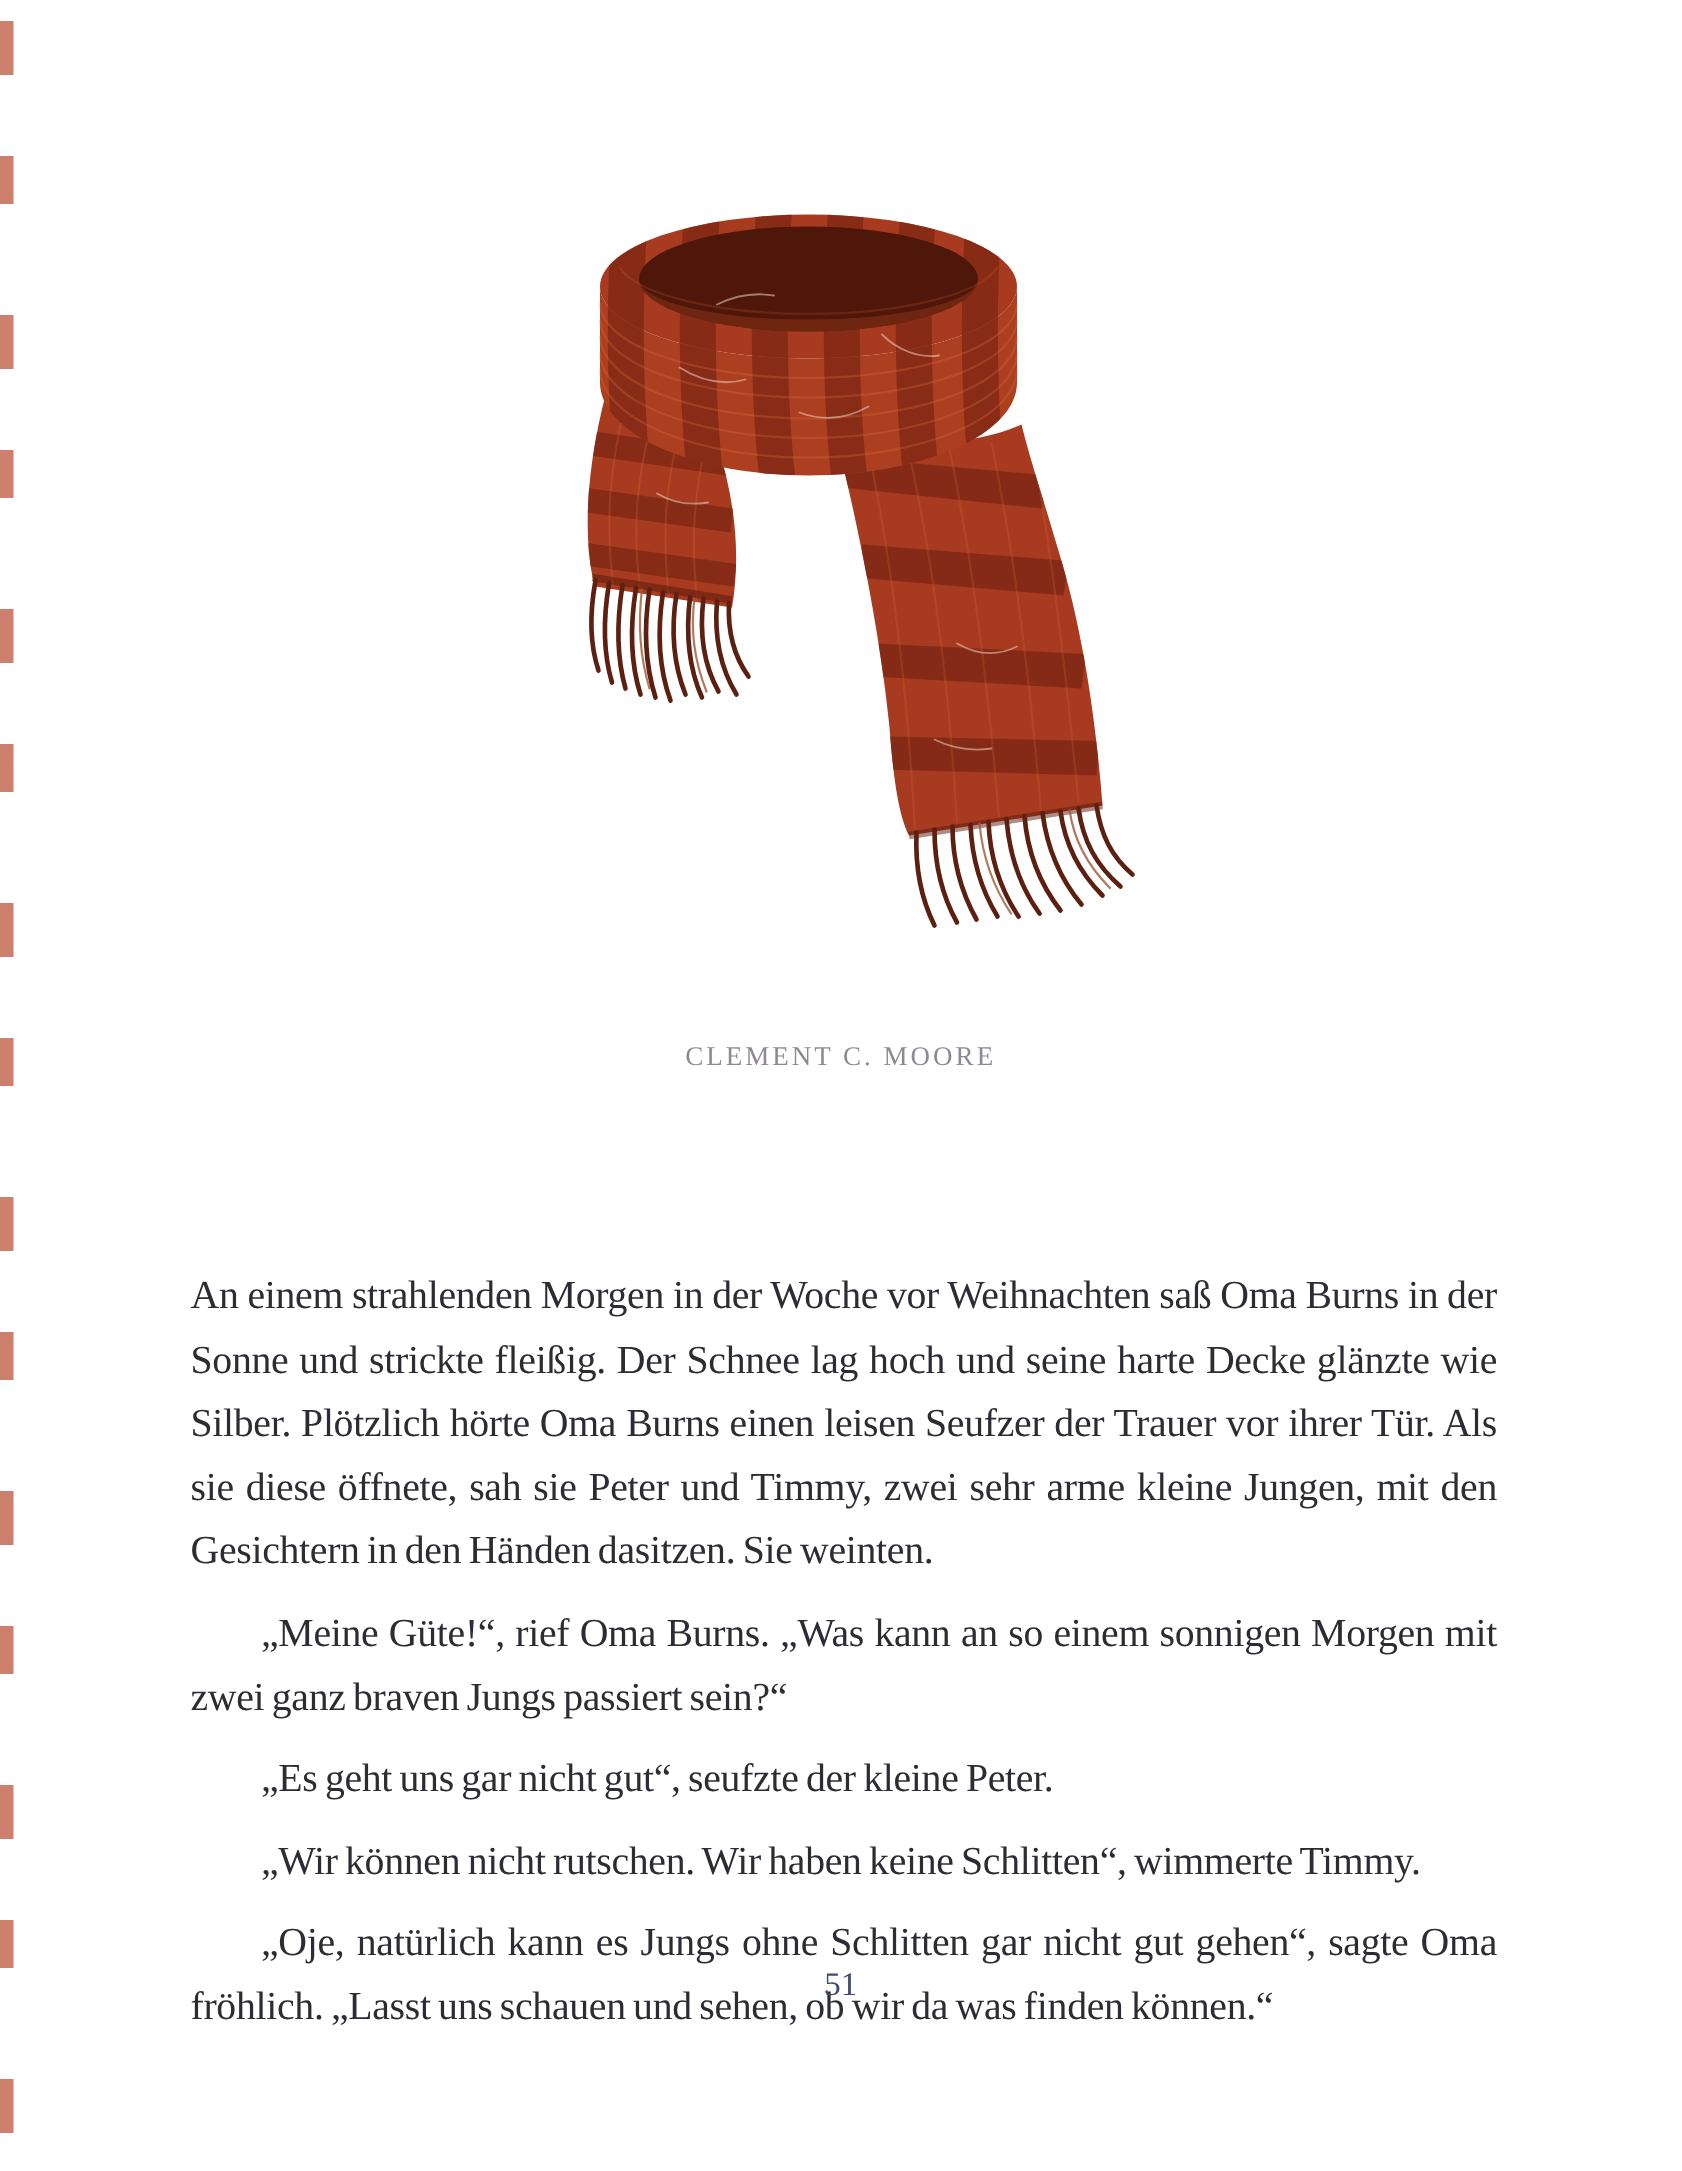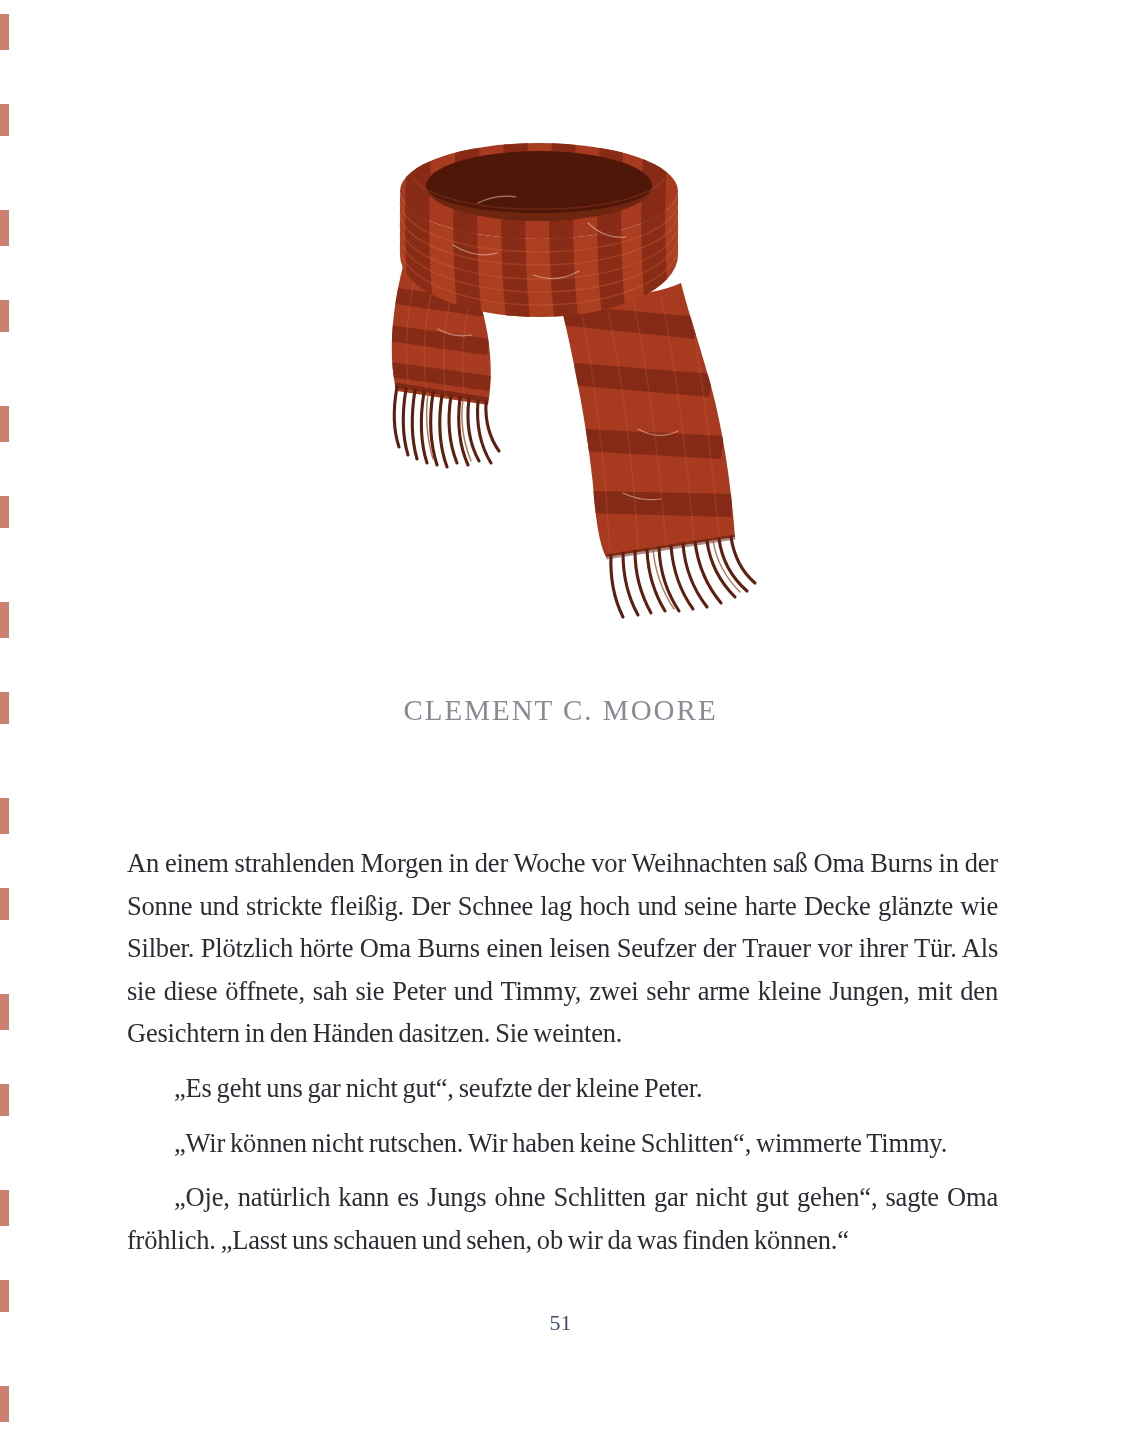--- a/index.html
+++ b/index.html
@@ -32,7 +32,7 @@
     position: absolute;
     left: 0; top: 694px; width: 100%;
     text-align: center;
-    font-size: 29px;
+    font-size: 18px;
     letter-spacing: 2px;
     color: #8f8894;
   }

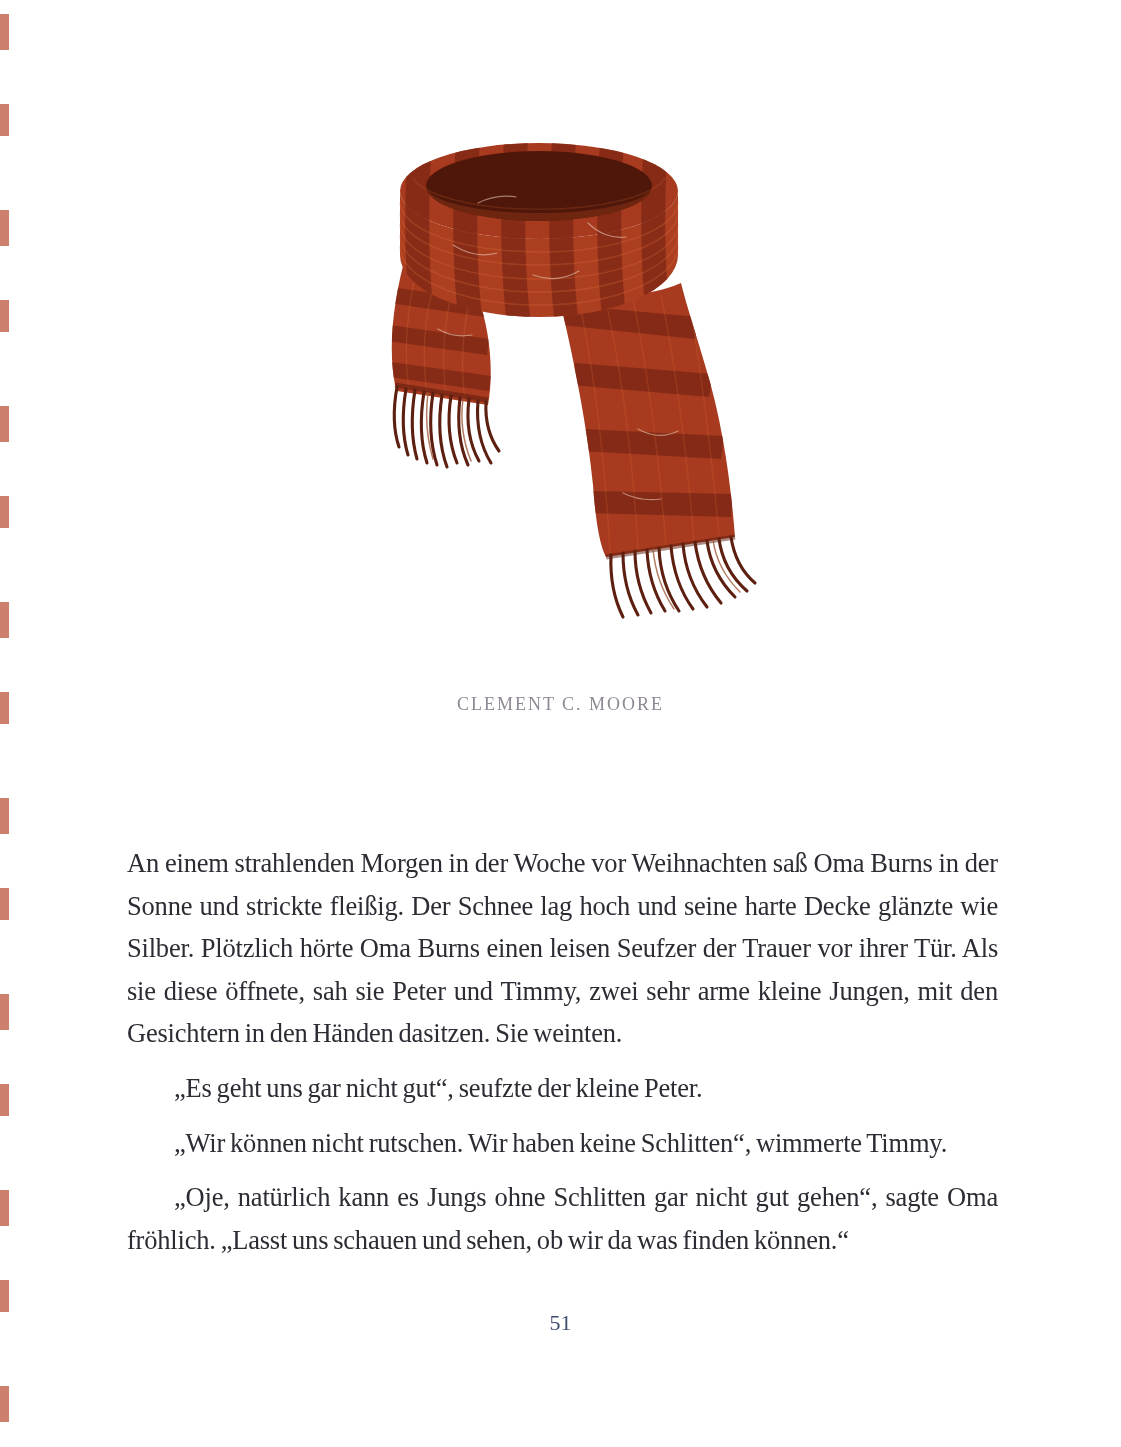--- a/index.html
+++ b/index.html
@@ -205,6 +205,7 @@
 
   <div class="story">
     <p class="para">An einem strahlenden Morgen in der Woche vor Weihnachten saß Oma Burns in der Sonne und strickte fleißig. Der Schnee lag hoch und seine harte Decke glänzte wie Silber. Plötzlich hörte Oma Burns einen leisen Seufzer der Trauer vor ihrer Tür. Als sie diese öffnete, sah sie Peter und Timmy, zwei sehr arme kleine Jungen, mit den Gesichtern in den Händen dasitzen. Sie weinten.</p>
+    <p class="para indent">„Meine Güte!“, rief Oma Burns. „Was kann an so einem sonnigen Morgen mit zwei ganz braven Jungs passiert sein?“</p>
     <p class="para indent">„Es geht uns gar nicht gut“, seufzte der kleine Peter.</p>
     <p class="para indent">„Wir können nicht rutschen. Wir haben keine Schlitten“, wimmerte Timmy.</p>
     <p class="para indent">„Oje, natürlich kann es Jungs ohne Schlitten gar nicht gut gehen“, sagte Oma fröhlich. „Lasst uns schauen und sehen, ob wir da was finden können.“</p>

